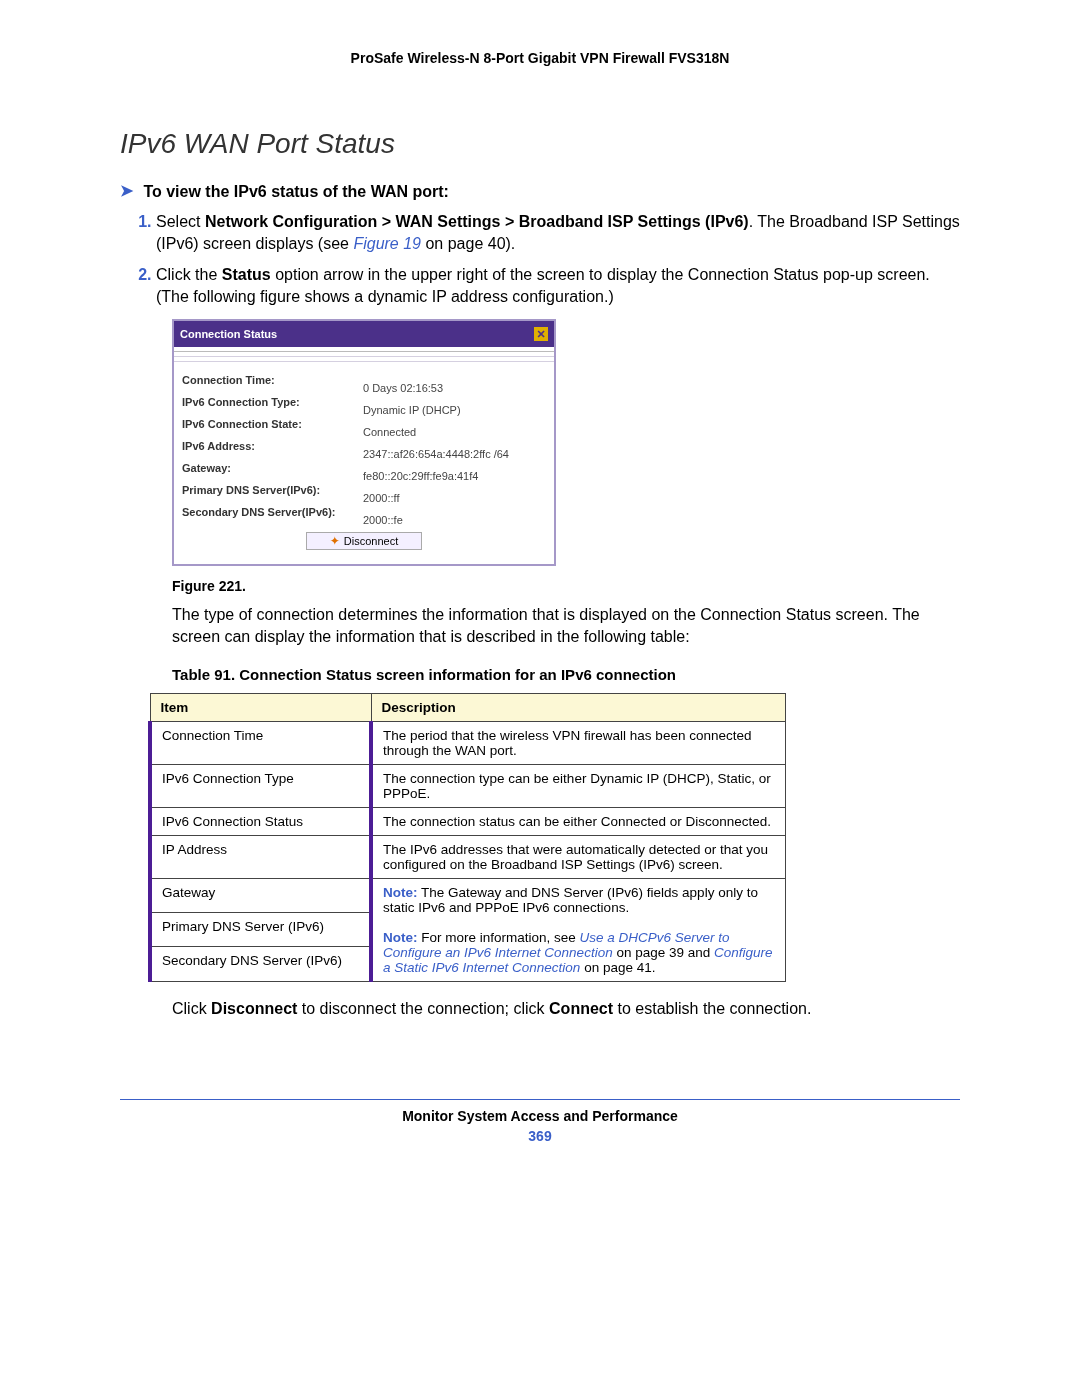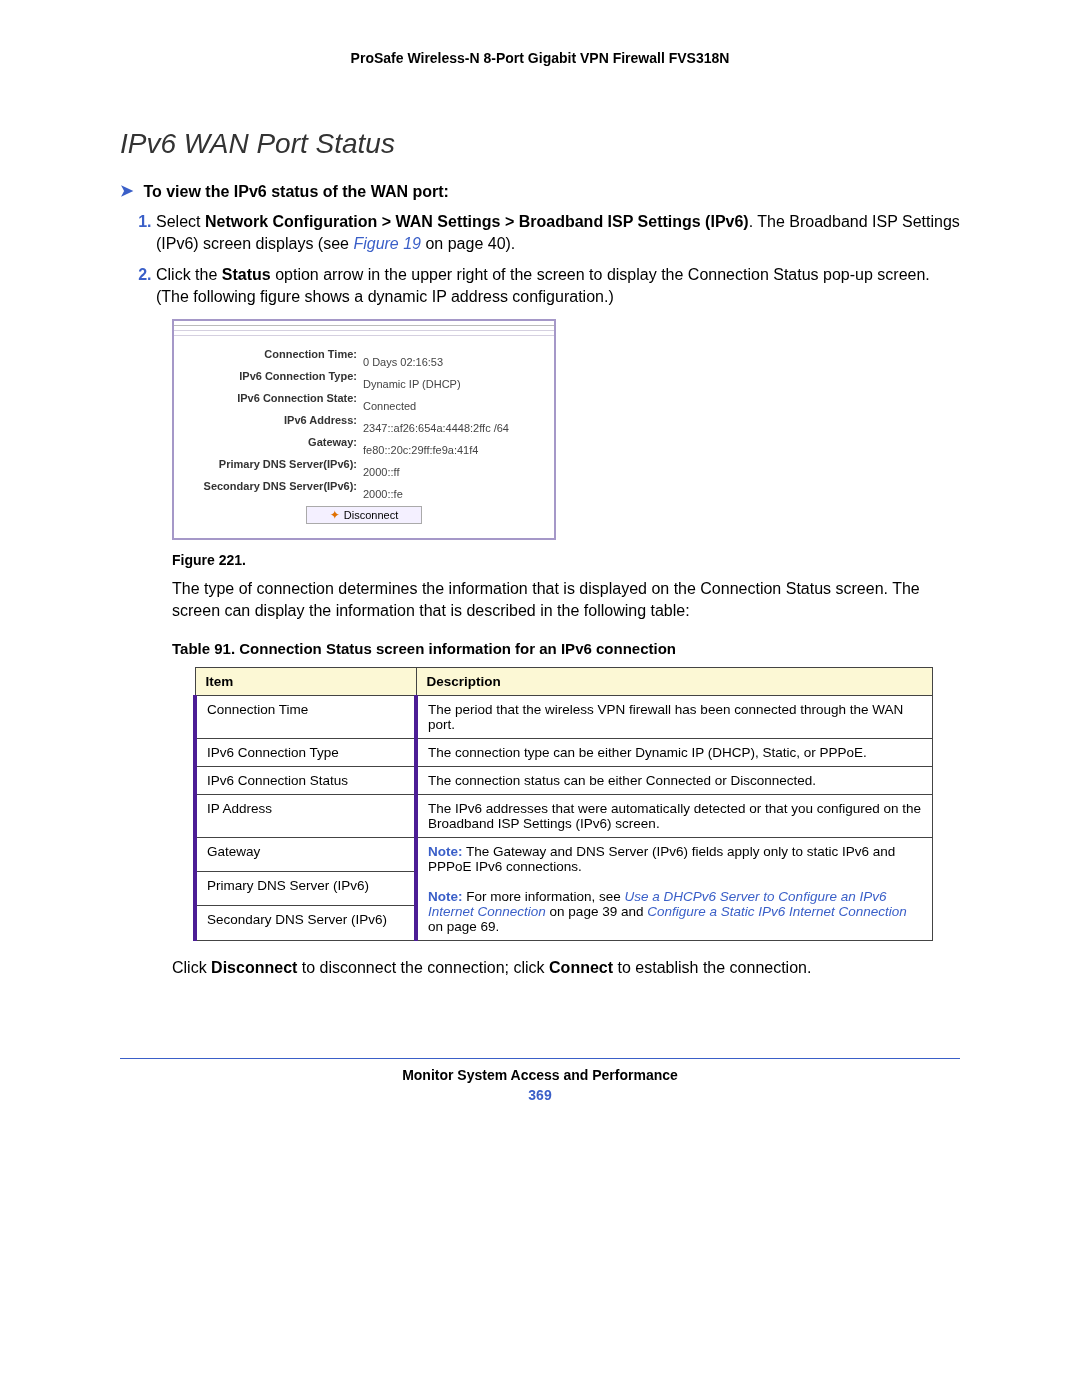--- a/index.html
+++ b/index.html
@@ -145,6 +145,10 @@
 </ol>
 
 <div class="popup">
+  <div class="popup-title">
+    <span>Connection Status</span>
+    <span class="close">✕</span>
+  </div>
   <div class="popup-bars">
       <div></div>
       <div></div>

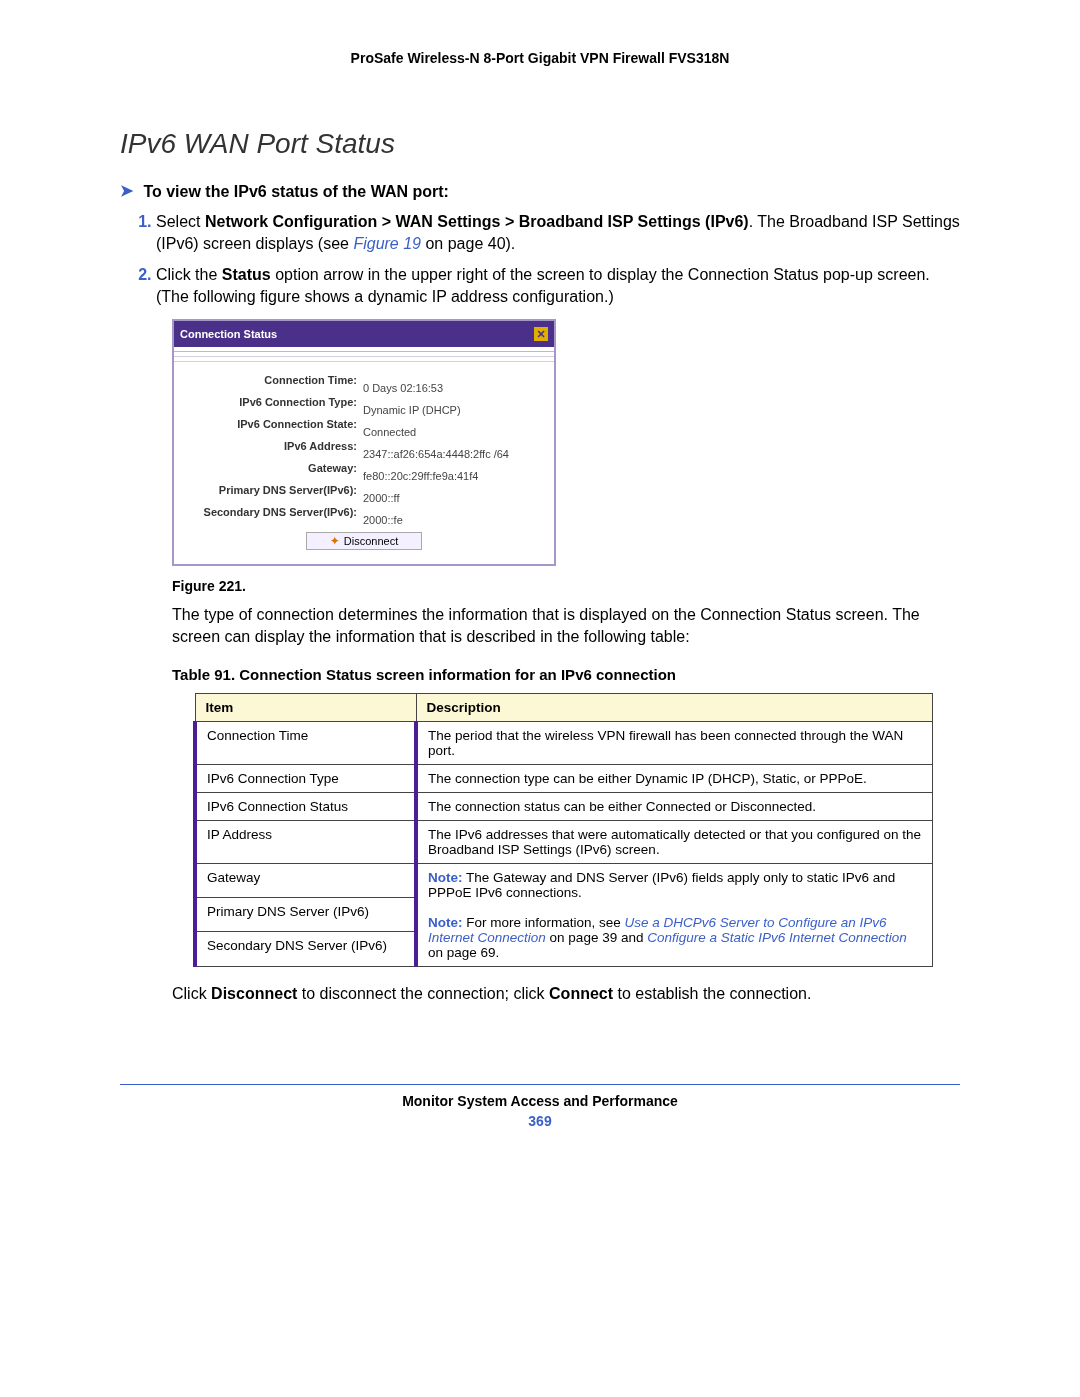--- a/index.html
+++ b/index.html
@@ -84,7 +84,7 @@
   .popup-bars div { height:4px; border-bottom:1px solid #d5d0e0; }
   .popup-body { padding: 10px 8px 14px 8px; }
   .kv { display:flex; margin: 2px 0; }
-  .kv .k { flex: 0 0 175px; text-align: right; font-weight: bold; color:#333; padding-right:6px;}
+  .kv .k { flex: 0 0 175px; text-align: left; font-weight: bold; color:#333; padding-right:6px;}
   .kv .v { color:#444;margin-top:8px; }
   .disc-btn {
     display:flex; align-items:center; justify-content:center;

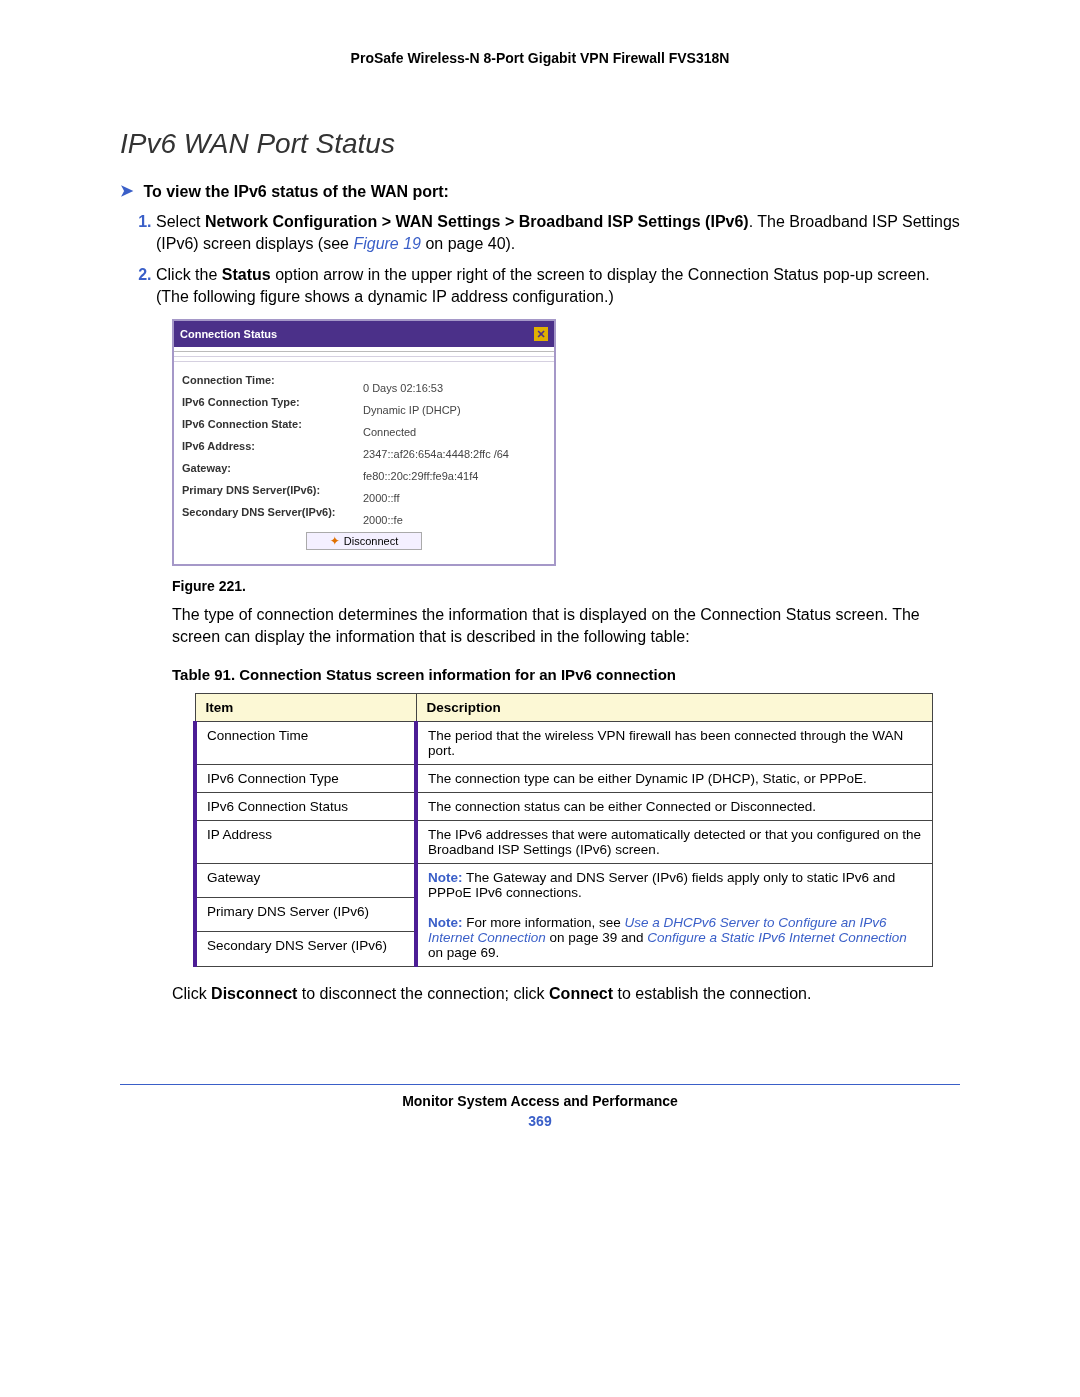--- a/index.html
+++ b/index.html
@@ -100,8 +100,8 @@
   .tbl-caption { font-weight:bold; font-size:15px; margin: 11px 0 10px 52px; }
   table.info {
     border-collapse: collapse;
-    width: 740px;
-    margin-left: 73px;
+    width: 638px;
+    margin-left: 28px;
     font-size: 13.5px;
   }
   table.info th {

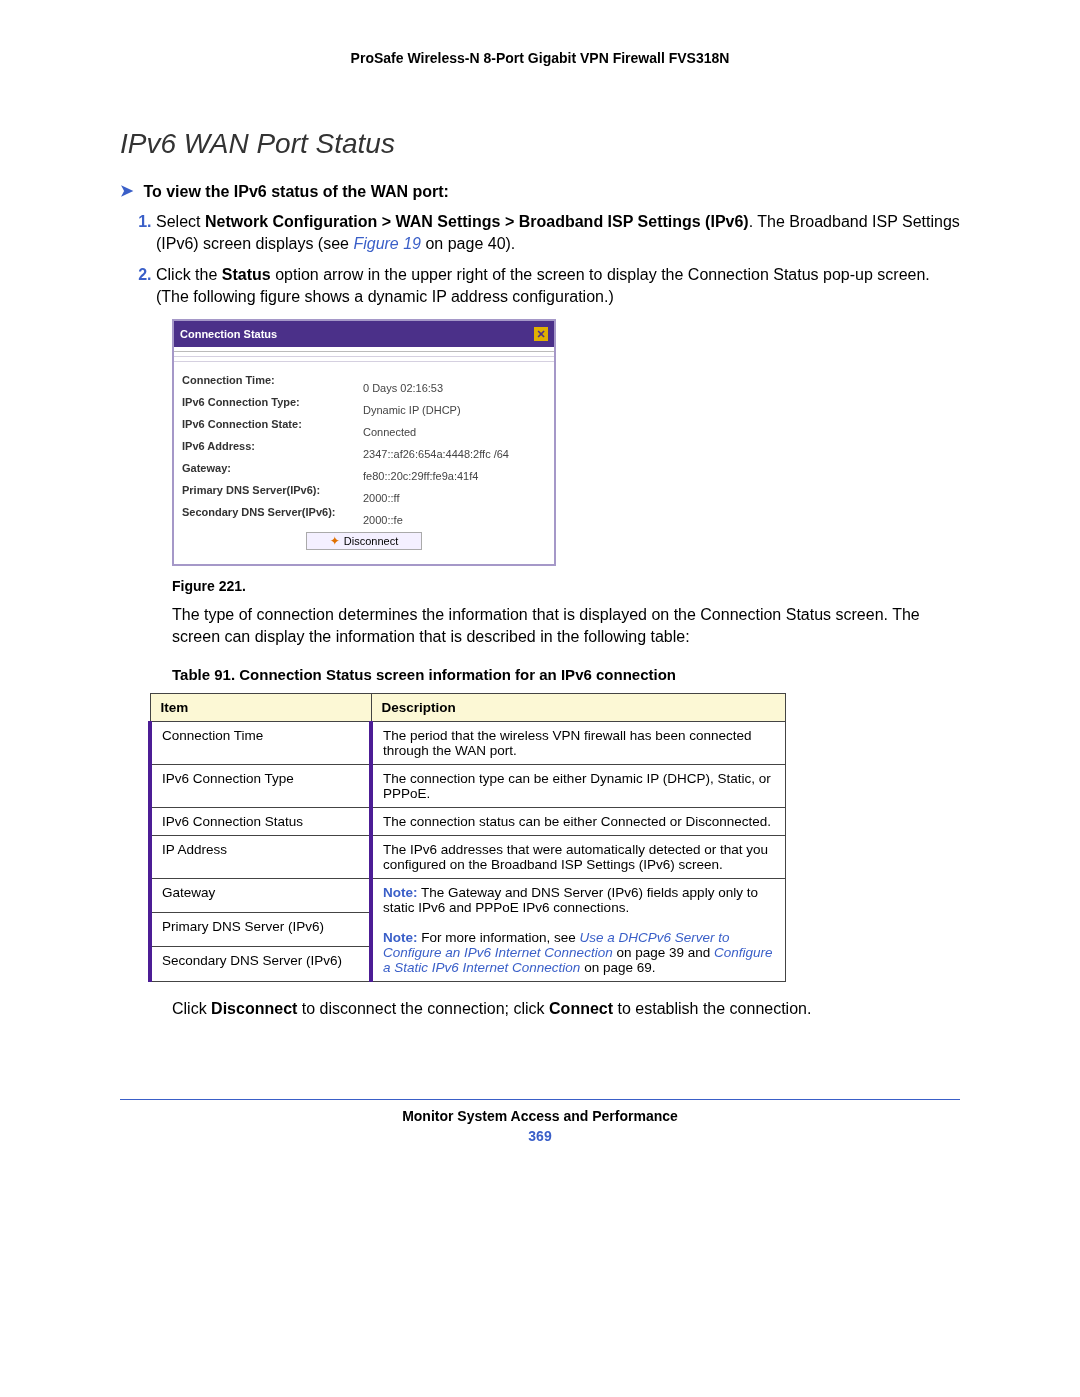--- a/index.html
+++ b/index.html
@@ -222,7 +222,7 @@
     <td rowspan="3">
       <span class="note-head">Note:</span><span>  The Gateway and DNS Server (IPv6) fields apply only to static IPv6 and PPPoE IPv6 connections.</span>
       <br><br>
-      <span class="note-head">Note:</span><span>  For more information, see </span><span class="link-ital">Use a DHCPv6 Server to Configure an IPv6 Internet Connection</span><span> on page 39 and </span><span class="link-ital">Configure a Static IPv6 Internet Connection</span><span> on page 69.</span>
+      <span class="note-head">Note:</span><span>  For more information, see </span><span class="link-ital">Use a DHCPv6 Server to Configure an IPv6 Internet Connection</span><span> on page 39 and </span><span class="link-ital">Configure a Static IPv6 Internet Connection</span><span> on page 41.</span>
     </td>
   </tr>
   <tr>

